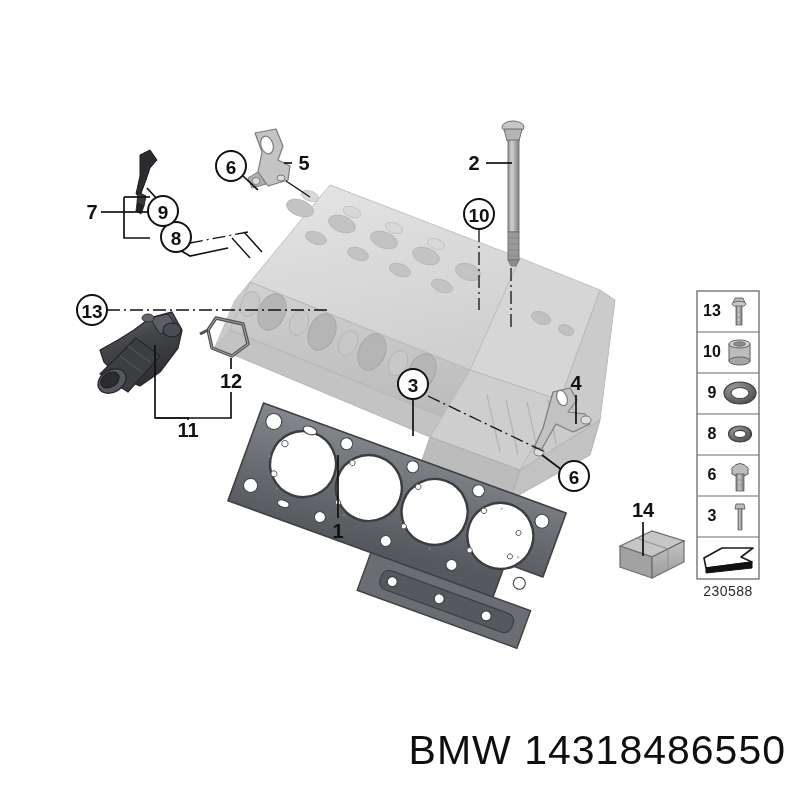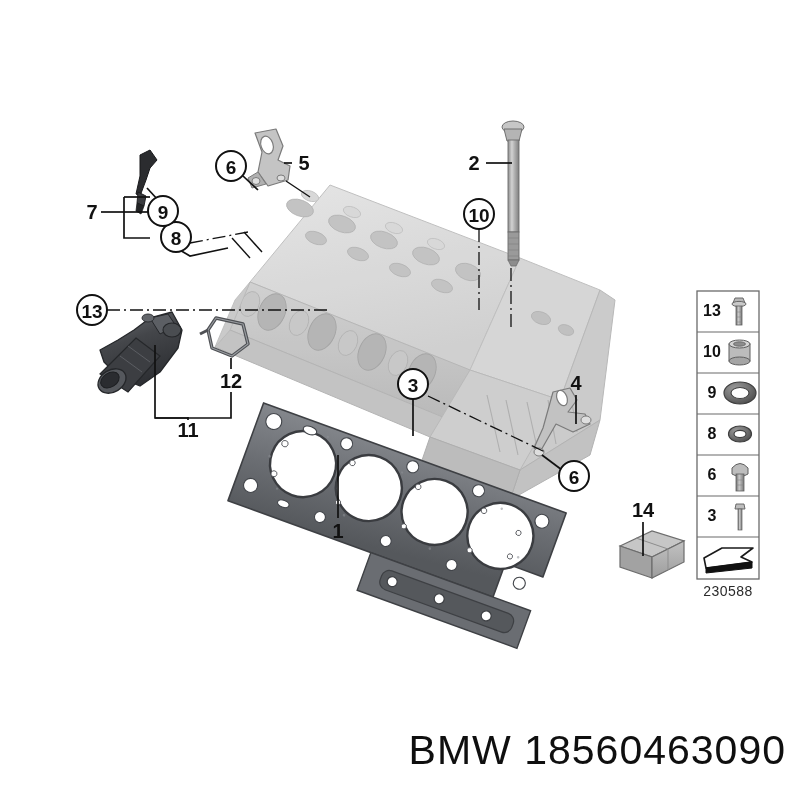--- a/index.html
+++ b/index.html
@@ -491,7 +491,7 @@
 
   <div id="footer">
 
-    <div id="footer-text">BMW 18560463090</div>
+    <div id="footer-text">BMW 14318486550</div>
   </div>
 
 </div>

